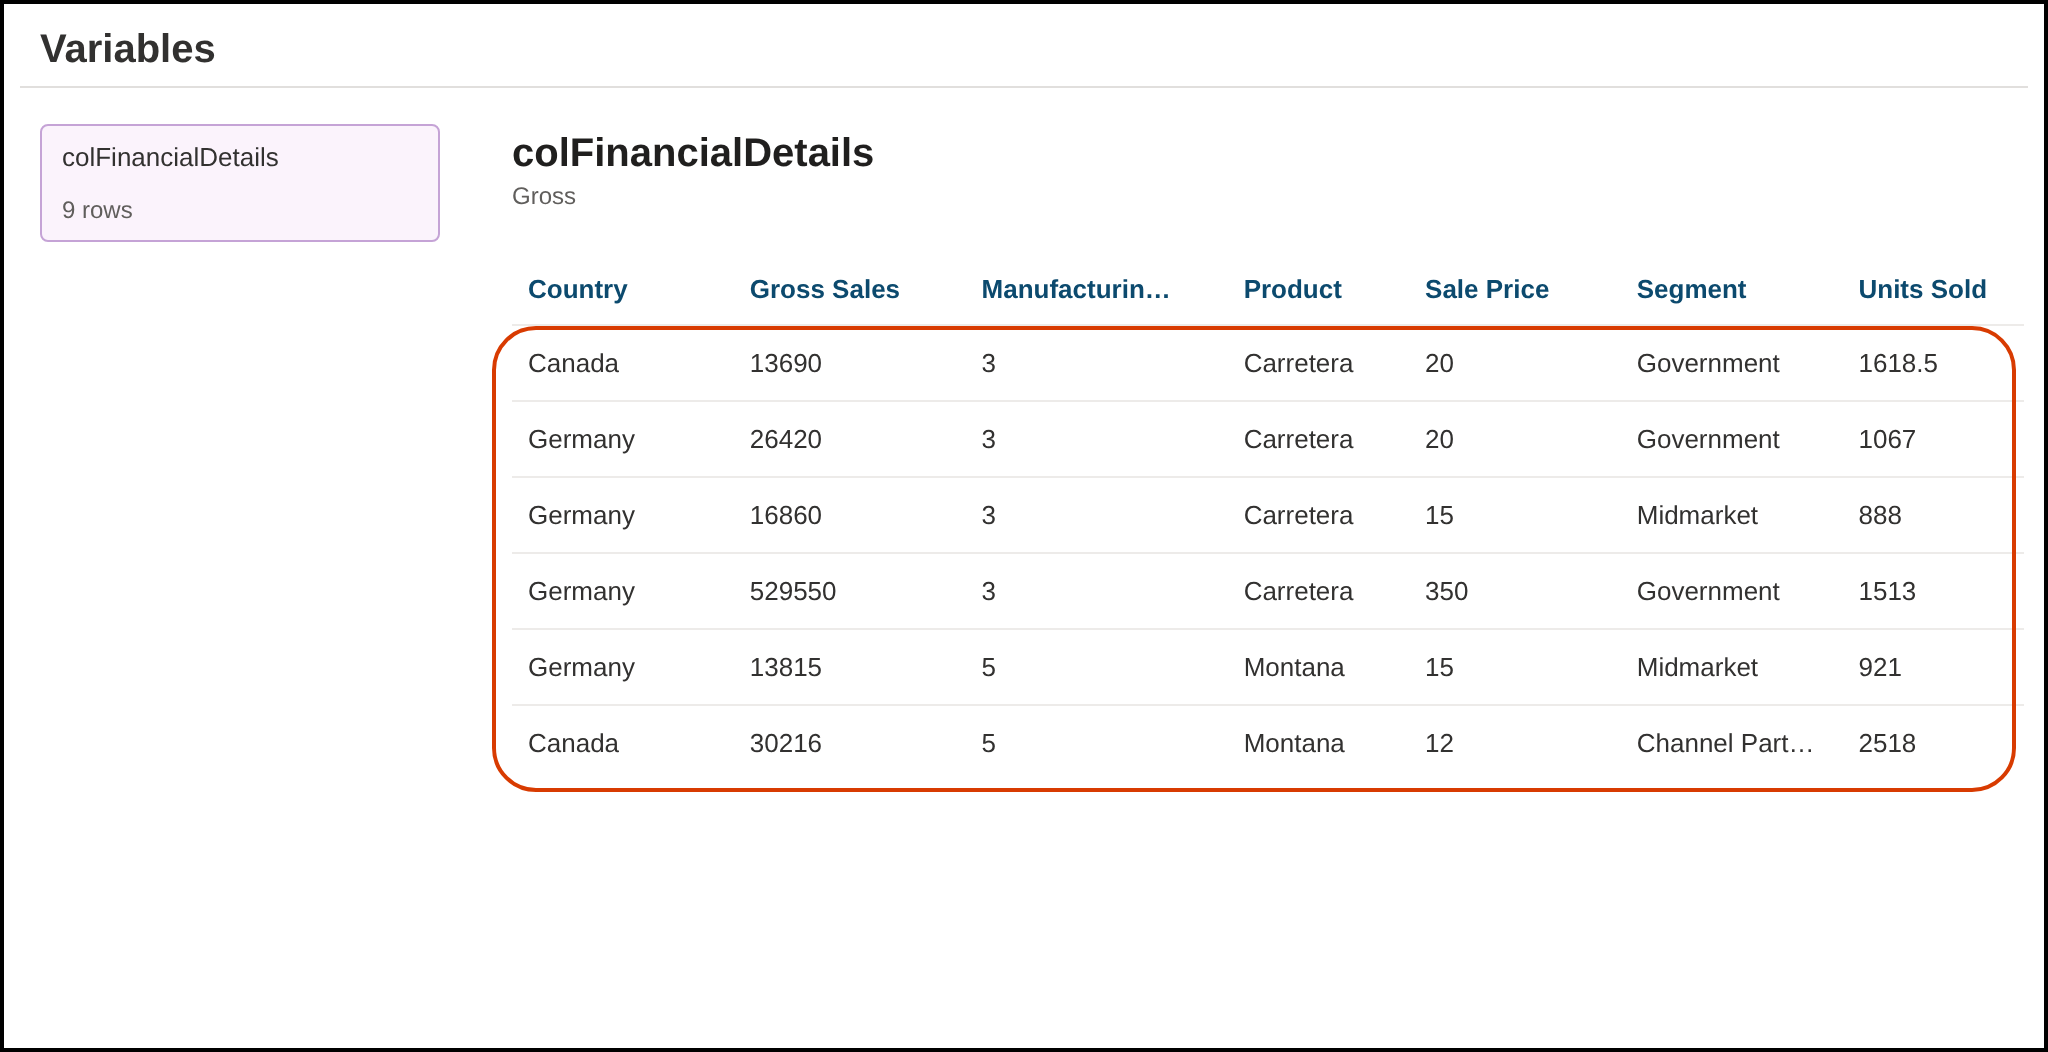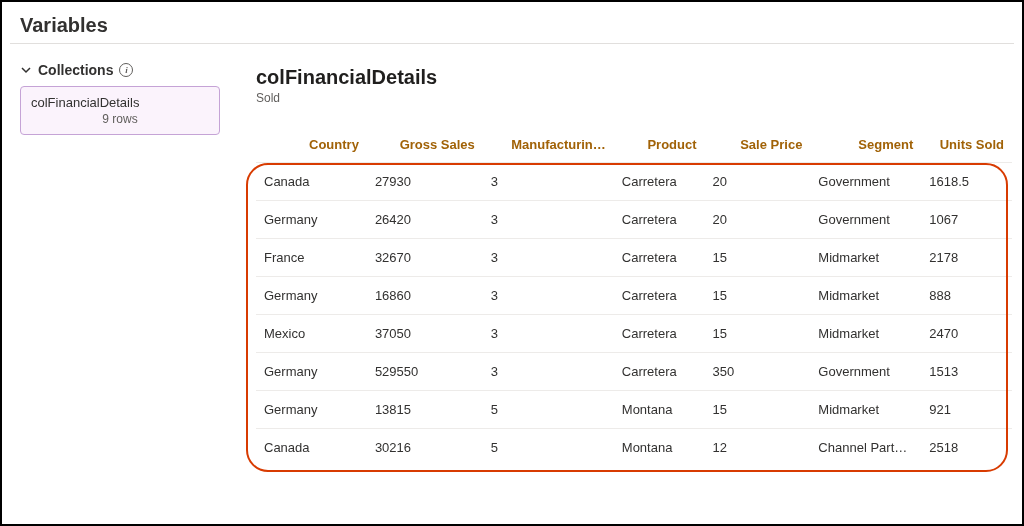--- a/index.html
+++ b/index.html
@@ -151,15 +151,6 @@
 
     <aside class="sidebar">
 
-      <div class="tree-row">
-        <span class="chevron">
-          <svg viewBox="0 0 10 10">
-              <path d="M1 3 L5 7 L9 3" fill="none" stroke="#323130" stroke-width="1.5"></path>
-            </svg>
-        </span>
-        <span>Collections</span>
-        <span class="info-ic">i</span>
-      </div>
 
       <div class="coll-card">
         <div class="coll-name">colFinancialDetails</div>

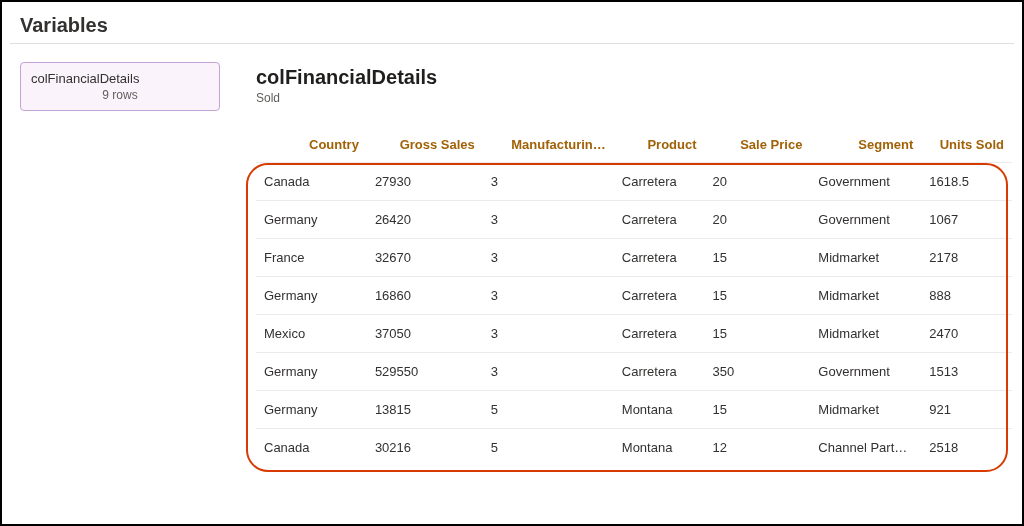--- a/index.html
+++ b/index.html
@@ -76,7 +76,7 @@
     cursor: pointer;
   }
   .coll-name { font-size: 13px; color: #323130; }
-  .coll-sub  { font-size: 12px; color: #605e5c; margin-top: 2px; text-align: center; }
+  .coll-sub  { font-size: 12px; color: #605e5c; margin-top: 12px; }
 
   .main {
     flex: 1;

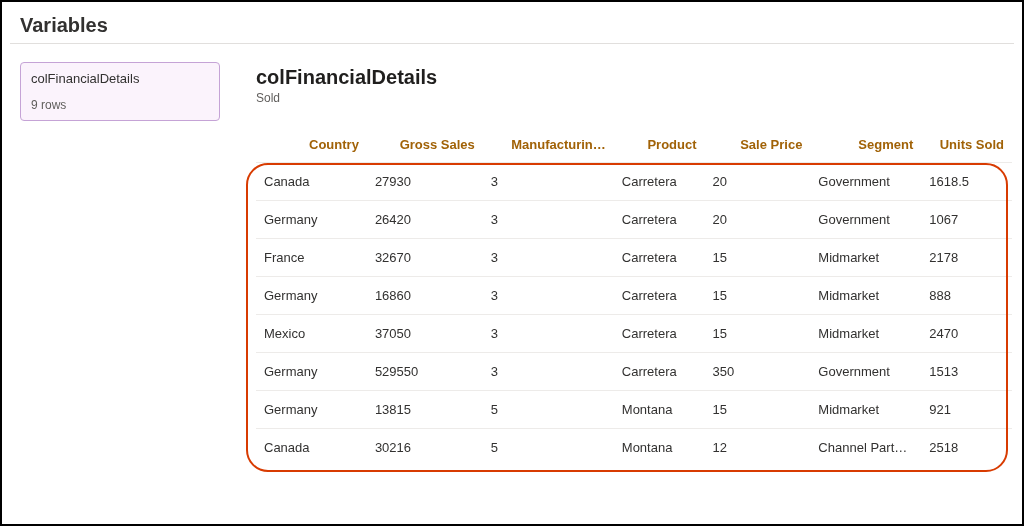--- a/index.html
+++ b/index.html
@@ -160,7 +160,7 @@
 
     <main class="main">
       <div class="main-title">colFinancialDetails</div>
-      <div class="main-sub">Sold</div>
+      <div class="main-sub">Gross</div>
 
       <div class="table-wrap">
         <table>

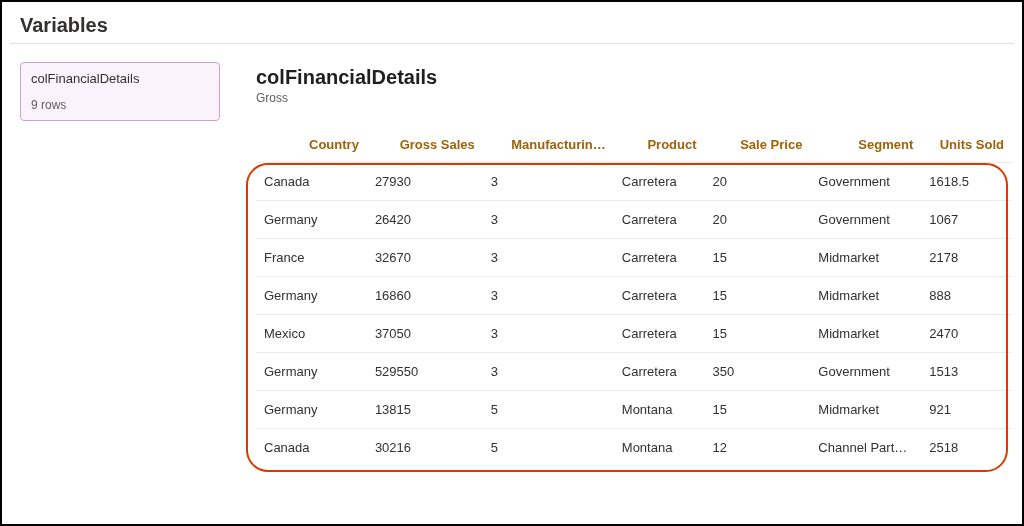--- a/index.html
+++ b/index.html
@@ -105,10 +105,10 @@
     table-layout: fixed;
   }
   thead th {
-    text-align: right;
+    text-align: left;
     font-size: 13px;
     font-weight: 600;
-    color: #a16207;
+    color: #0c4a6e;
     padding: 8px 8px 10px 8px;
     white-space: nowrap;
     overflow: hidden;

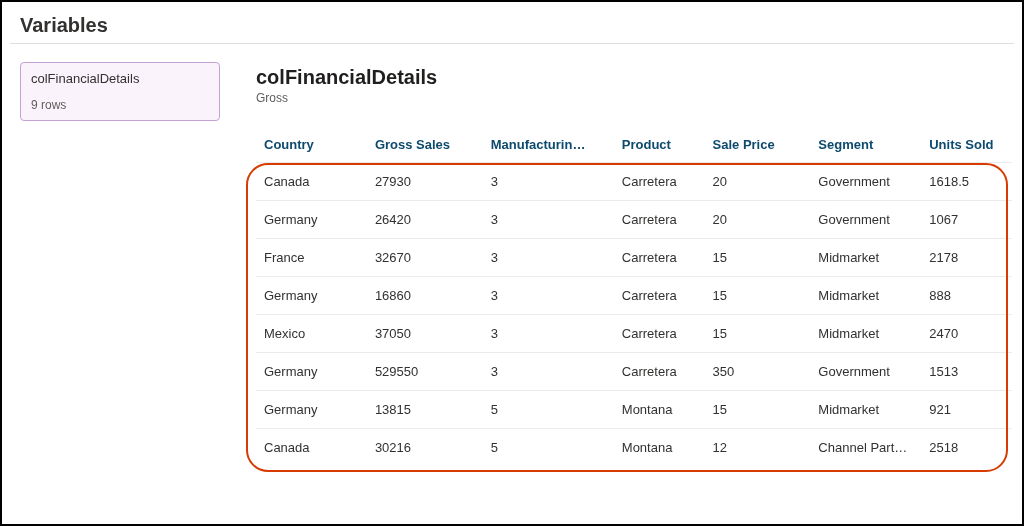--- a/index.html
+++ b/index.html
@@ -187,7 +187,7 @@
           <tbody id="tbody">
               <tr>
                 <td>Canada</td>
-                <td>27930</td>
+                <td>13690</td>
                 <td>3</td>
                 <td>Carretera</td>
                 <td>20</td>

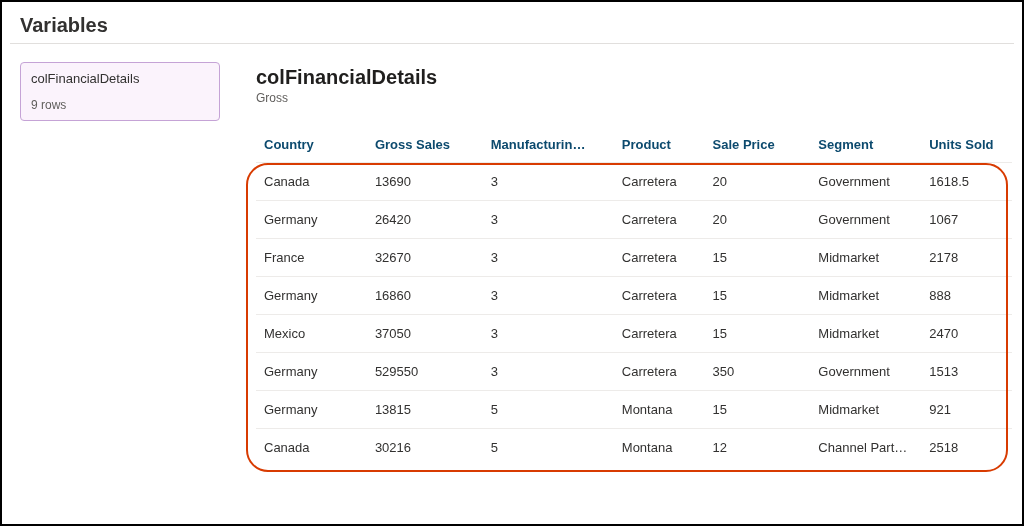--- a/index.html
+++ b/index.html
@@ -204,15 +204,6 @@
                 <td>1067</td>
               </tr>
               <tr>
-                <td>France</td>
-                <td>32670</td>
-                <td>3</td>
-                <td>Carretera</td>
-                <td>15</td>
-                <td>Midmarket</td>
-                <td>2178</td>
-              </tr>
-              <tr>
                 <td>Germany</td>
                 <td>16860</td>
                 <td>3</td>

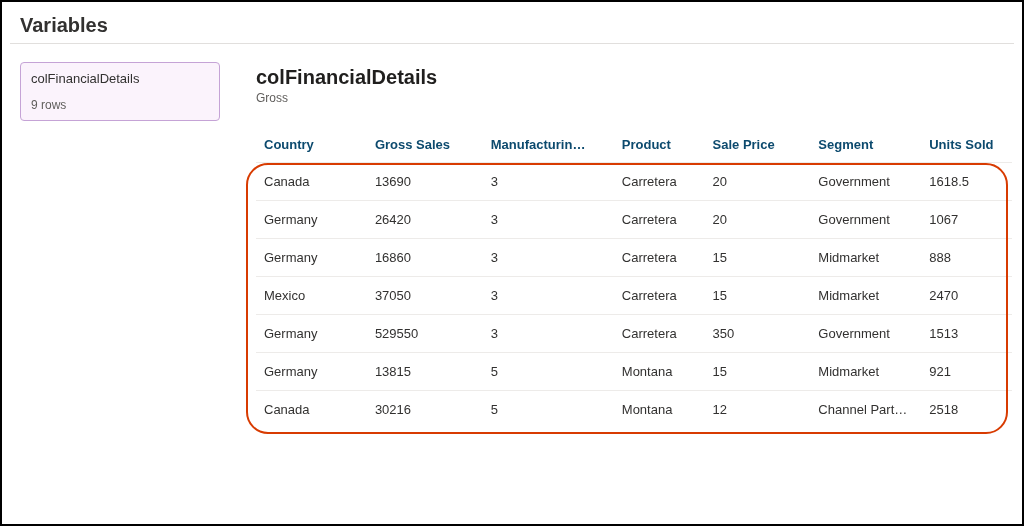--- a/index.html
+++ b/index.html
@@ -213,15 +213,6 @@
                 <td>888</td>
               </tr>
               <tr>
-                <td>Mexico</td>
-                <td>37050</td>
-                <td>3</td>
-                <td>Carretera</td>
-                <td>15</td>
-                <td>Midmarket</td>
-                <td>2470</td>
-              </tr>
-              <tr>
                 <td>Germany</td>
                 <td>529550</td>
                 <td>3</td>

